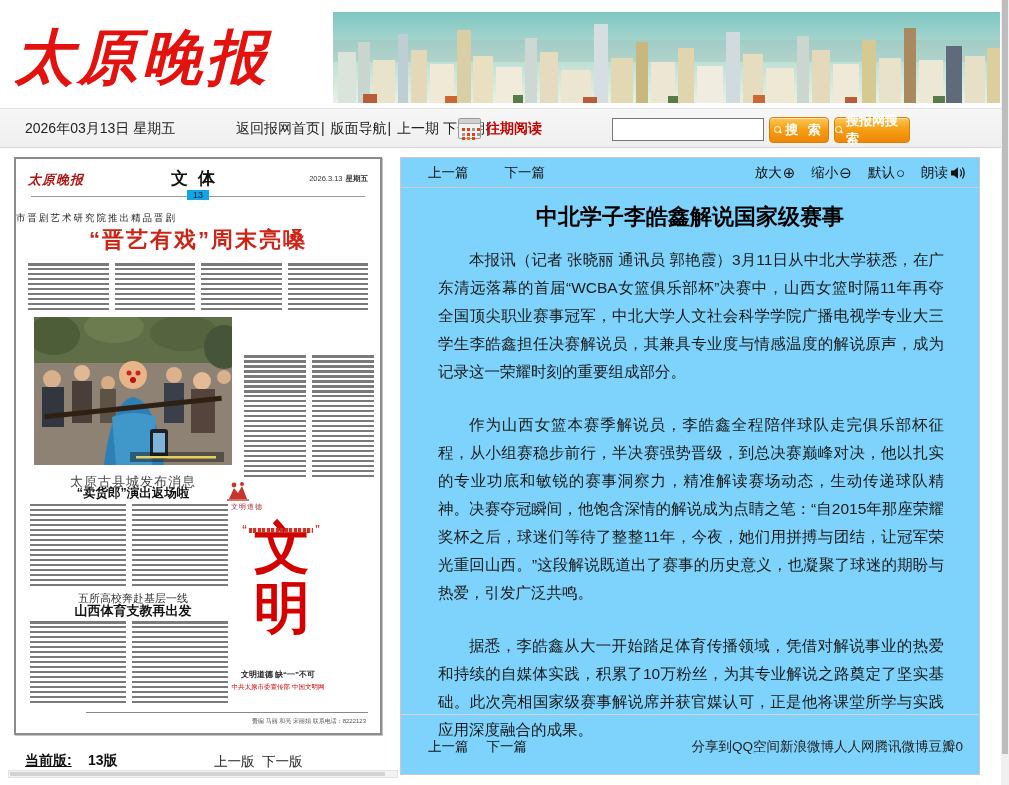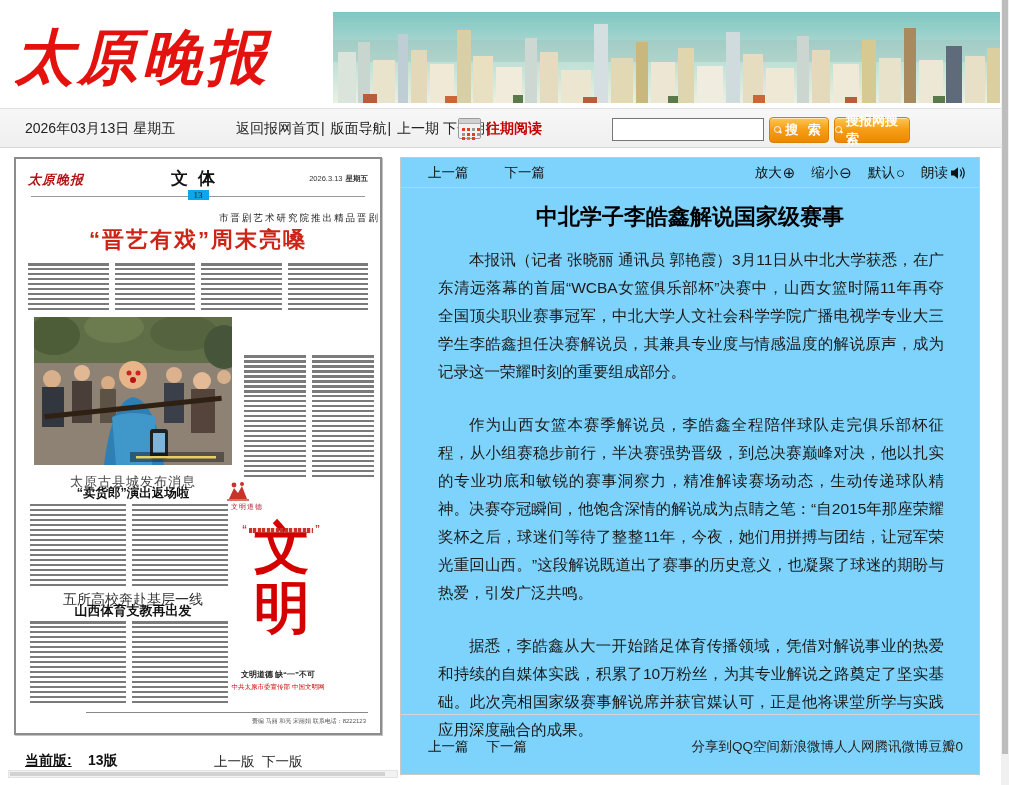--- a/index.html
+++ b/index.html
@@ -50,7 +50,7 @@
   .t-date b { margin-left:3px; }
   .t-mastrule { position:absolute; left:15px; right:15px; top:37px; border-top:1px solid #999; }
   .t-pageno { position:absolute; left:0; right:0; top:31px; text-align:center; font-size:9px; color:#222; }
-  .t-pageno span { background:#0ea5e9; padding:0 6px; font-family:Liberation Serif, serif; }
+  .t-pageno span { background:#0ea5e9; padding:0 6px; font-family:Liberation Sans, sans-serif; }
   .t-kicker1 { position:absolute; left:0; right:0; top:53px; text-align:right; font-size:9.5px; color:#222; letter-spacing:2px; }
   .t-headline1 { position:absolute; left:0; right:0; top:66px; text-align:center; font-size:22px; font-weight:bold;
                  color:#cd2418; letter-spacing:2px; }

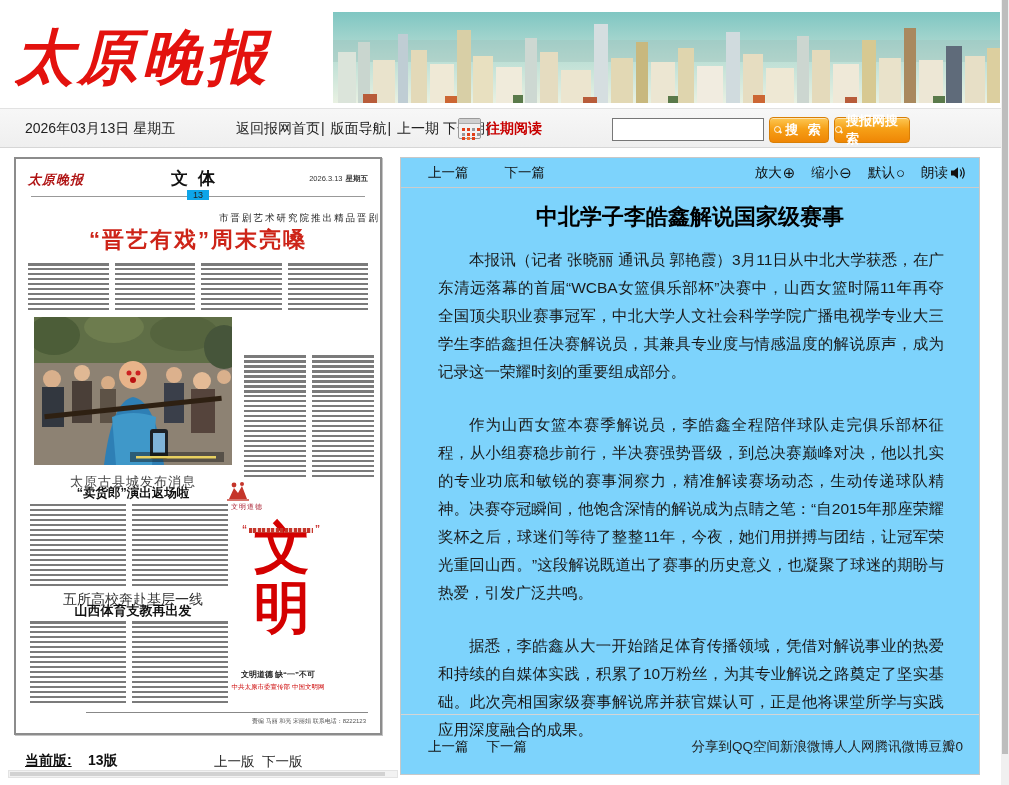--- a/index.html
+++ b/index.html
@@ -51,7 +51,7 @@
   .t-mastrule { position:absolute; left:15px; right:15px; top:37px; border-top:1px solid #999; }
   .t-pageno { position:absolute; left:0; right:0; top:31px; text-align:center; font-size:9px; color:#222; }
   .t-pageno span { background:#0ea5e9; padding:0 6px; font-family:Liberation Sans, sans-serif; }
-  .t-kicker1 { position:absolute; left:0; right:0; top:53px; text-align:right; font-size:9.5px; color:#222; letter-spacing:2px; }
+  .t-kicker1 { position:absolute; left:0; right:0; top:53px; text-align:left; font-size:9.5px; color:#222; letter-spacing:2px; }
   .t-headline1 { position:absolute; left:0; right:0; top:66px; text-align:center; font-size:22px; font-weight:bold;
                  color:#cd2418; letter-spacing:2px; }
   .cols { position:absolute; display:flex; gap:6px; }

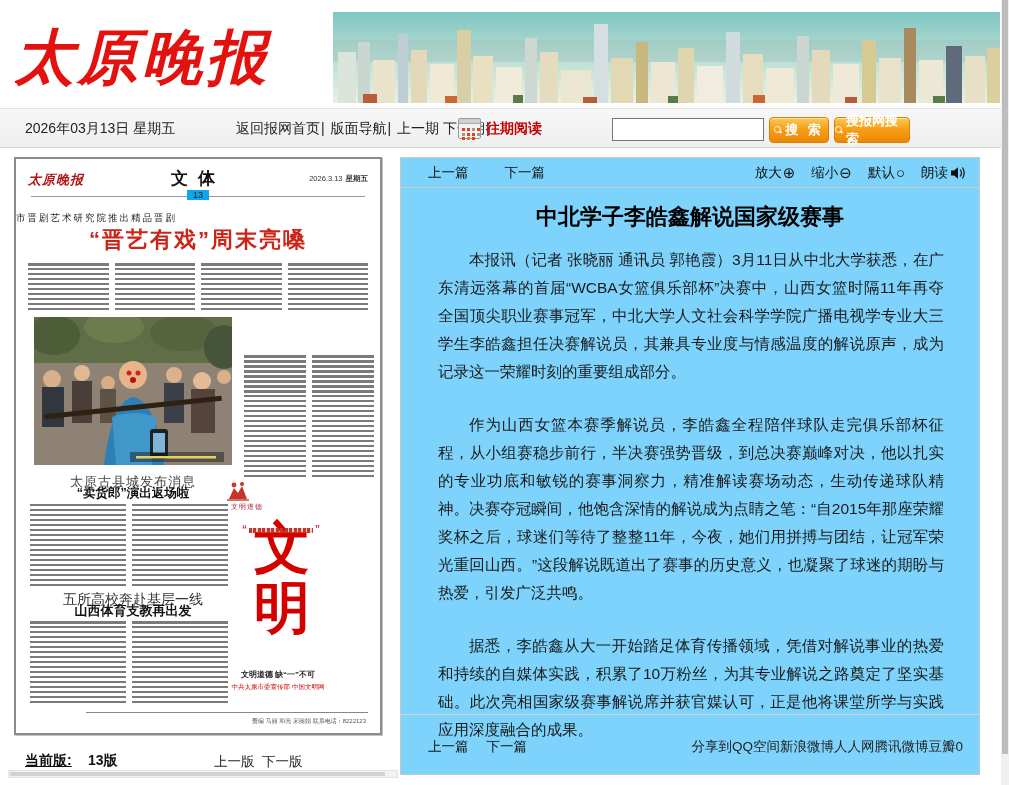--- a/index.html
+++ b/index.html
@@ -66,7 +66,7 @@
   .t-kicker2 { position:absolute; left:18px; width:198px; top:314px; text-align:center; font-size:13px; color:#444; letter-spacing:1px; }
   .t-headline2 { position:absolute; left:18px; width:198px; top:326px; text-align:center; font-size:12.5px; font-weight:bold; color:#111; }
   .t-cols2a { left:14px; width:198px; top:345px; height:83px; }
-  .t-kicker3 { position:absolute; left:18px; width:198px; top:432px; text-align:center; font-size:14px; color:#333; }
+  .t-kicker3 { position:absolute; left:18px; width:198px; top:432px; text-align:center; font-size:11px; color:#333; }
   .t-headline3 { position:absolute; left:18px; width:198px; top:443px; text-align:center; font-size:13px; font-weight:bold; color:#111; }
   .t-cols2b { left:14px; width:198px; top:462px; height:84px; }
   .t-ad { position:absolute; left:200px; top:322px; width:110px; }

